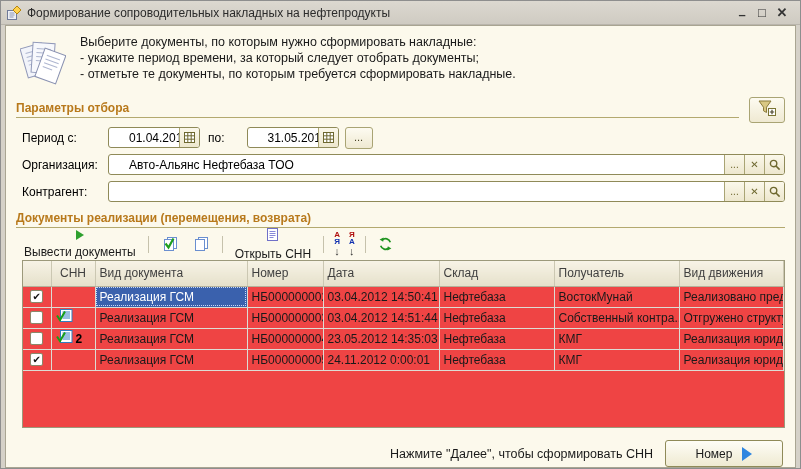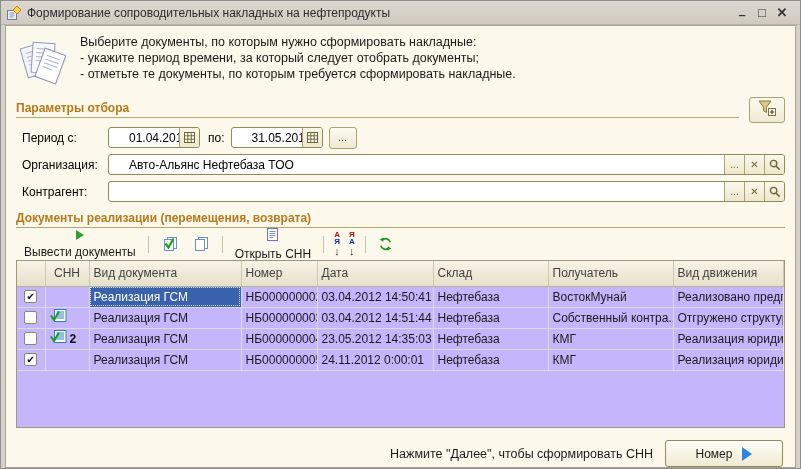--- a/index.html
+++ b/index.html
@@ -57,7 +57,7 @@
   .form-rows { padding:6px 10px 2px 16px; }
   .form-row { display:flex; align-items:center; height:27px; }
   .form-label { width:86px; font-size:12px; color:#000; flex:0 0 86px; }
-  .mid-label { font-size:12px; color:#000; margin:0 6px 0 8px; }
+  .mid-label { font-size:12px; color:#000; margin:0 22px 0 8px; }
 
   .field {
     display:flex; align-items:stretch; height:21px;

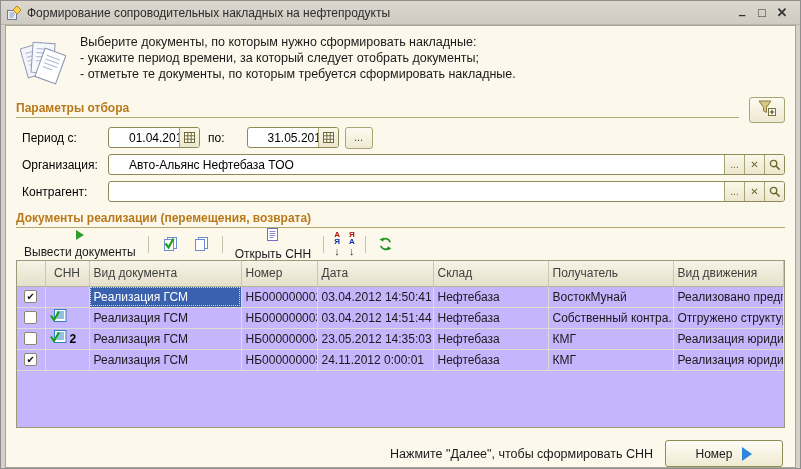--- a/index.html
+++ b/index.html
@@ -93,8 +93,8 @@
 
   
   .table-wrap {
-    margin:2px 10px 0 10px; height:168px;
-    border:1px solid #9C997B; background:#c4b5fd; overflow:hidden;
+    margin:2px 10px 0 16px; height:168px;
+    border:1px solid #9C997B; background:#ef4444; overflow:hidden;
   }
   table { border-collapse:collapse; table-layout:fixed; width:100%; }
   th {

